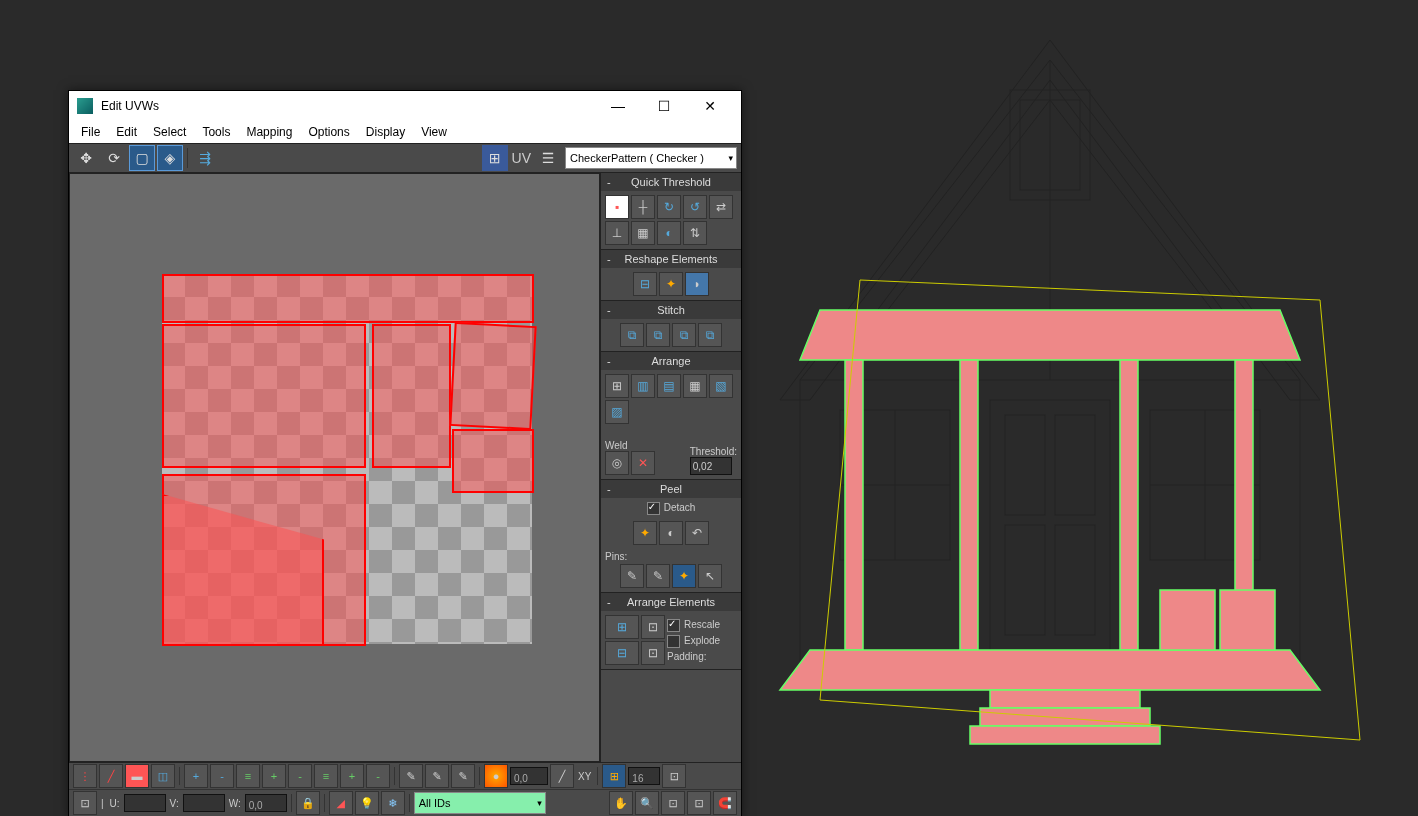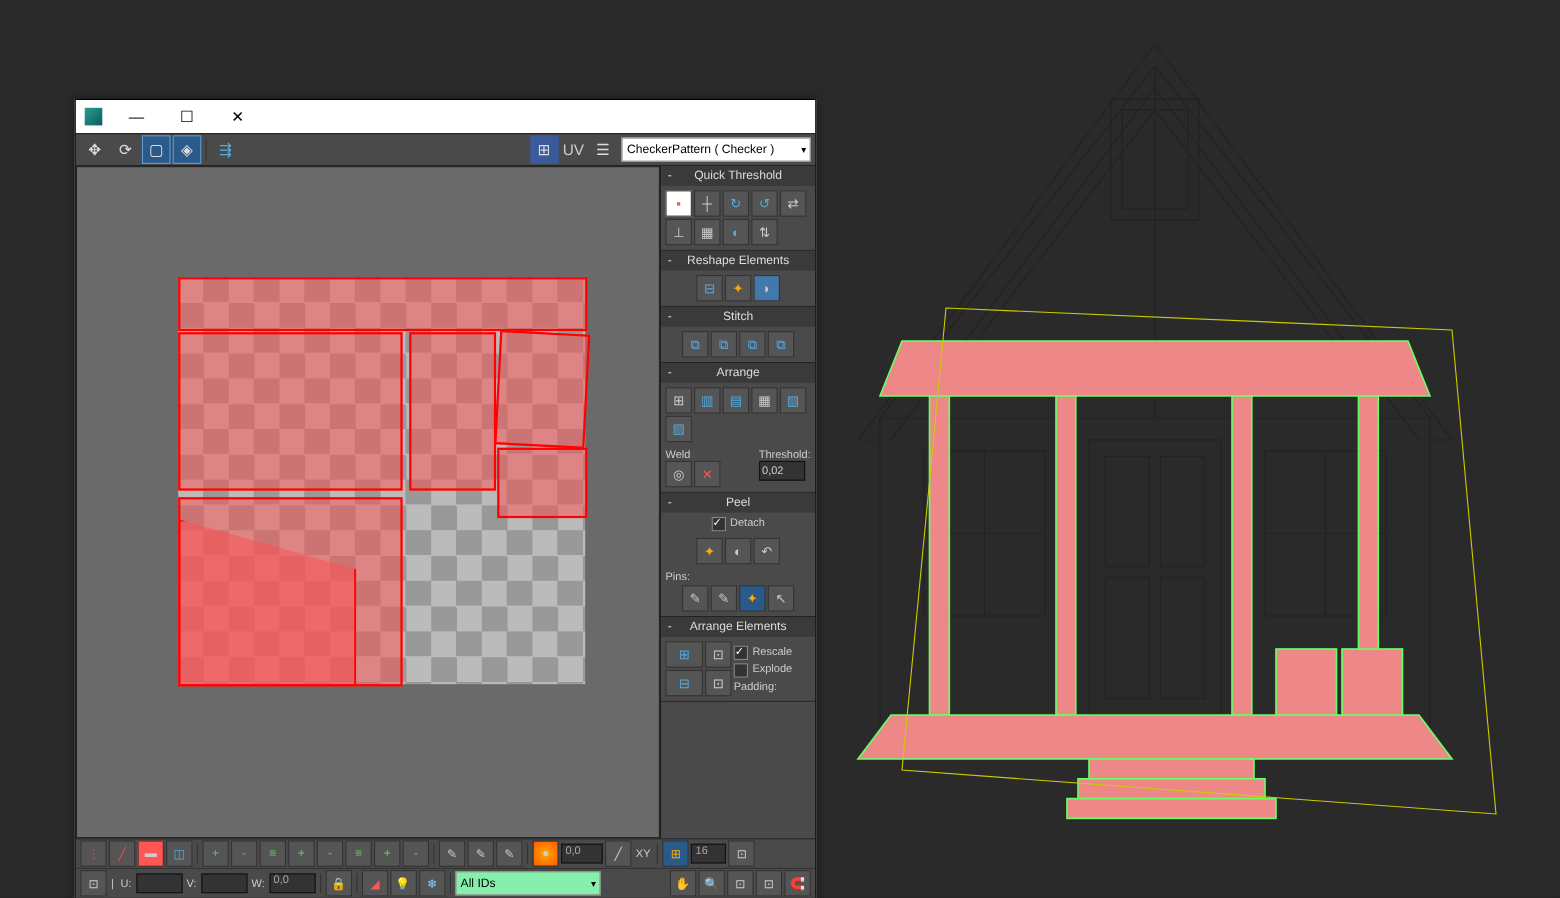--- a/index.html
+++ b/index.html
@@ -98,6 +98,7 @@
 <div class="uv-window">
   <div class="titlebar">
     <div class="app-icon"></div>
+    <div class="title">Edit UVWs</div>
     <div class="win-btn">—</div>
     <div class="win-btn">☐</div>
     <div class="win-btn">✕</div>

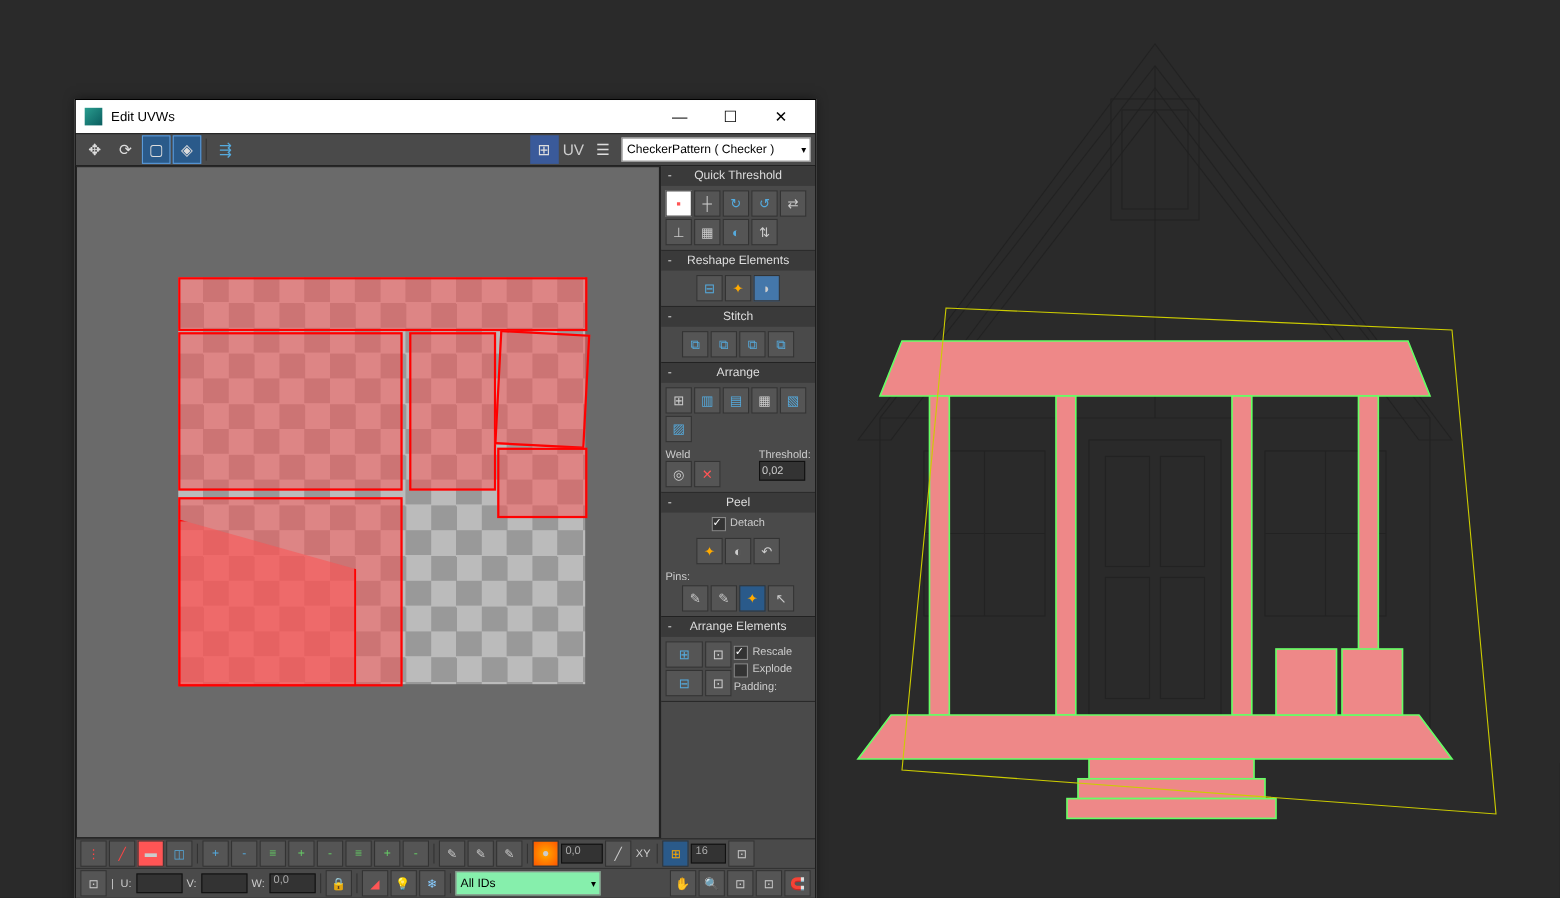--- a/index.html
+++ b/index.html
@@ -104,6 +104,16 @@
     <div class="win-btn">✕</div>
   </div>
 
+  <div class="menubar">
+    <span>File</span>
+    <span>Edit</span>
+    <span>Select</span>
+    <span>Tools</span>
+    <span>Mapping</span>
+    <span>Options</span>
+    <span>Display</span>
+    <span>View</span>
+  </div>
 
   <div class="toolbar-top">
     <div class="tb-btn">✥</div>

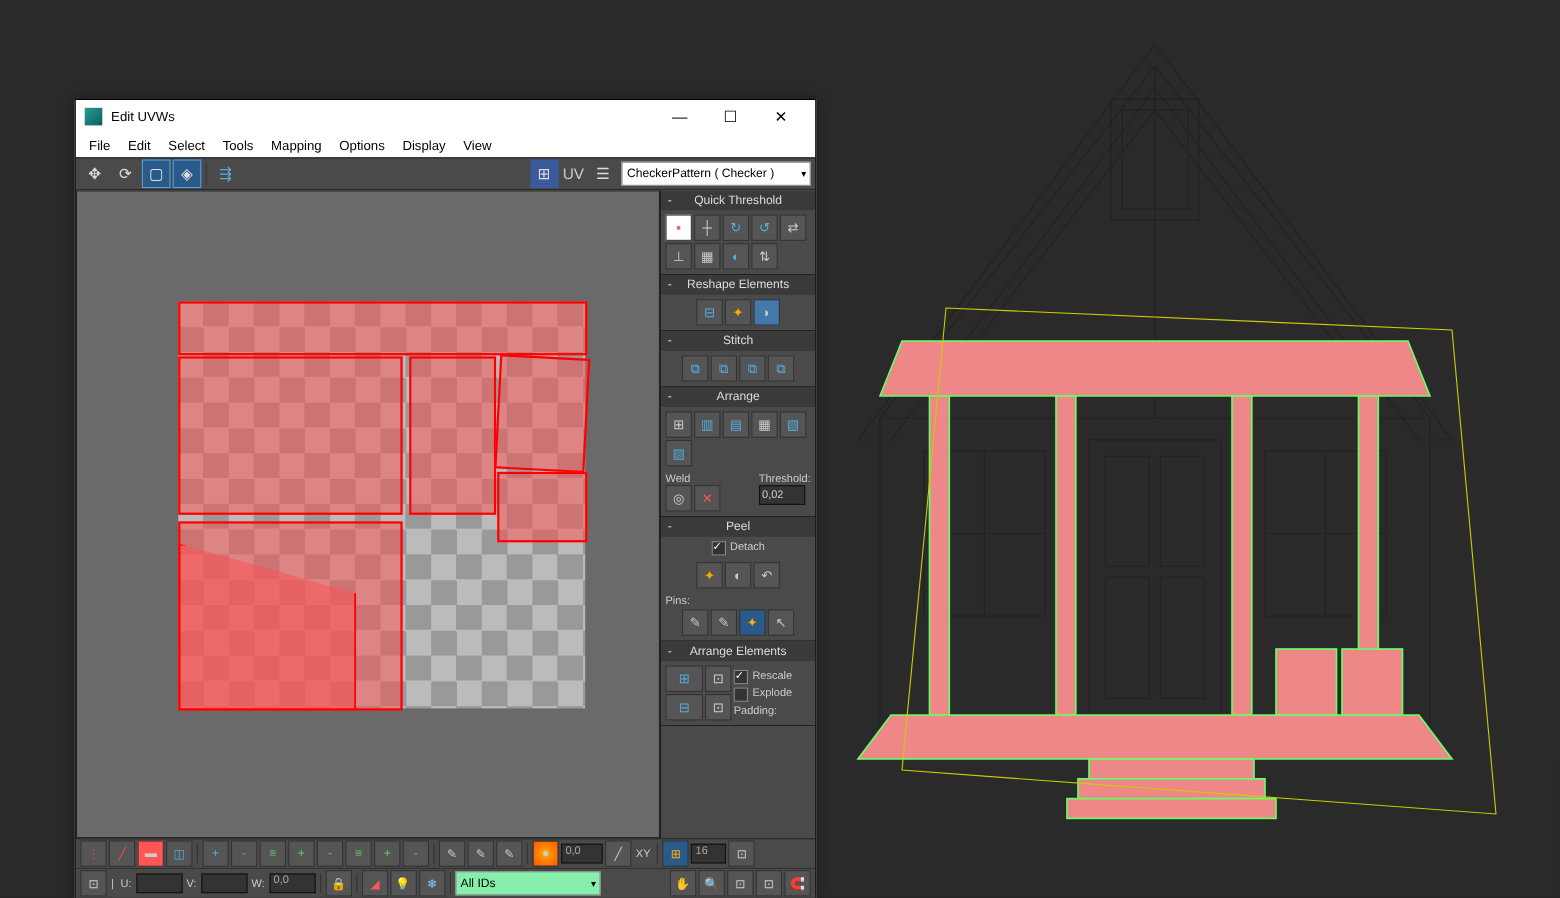--- a/index.html
+++ b/index.html
@@ -203,7 +203,7 @@
           <div class="icon">▦</div>
           <div class="icon" style="color:#5ad">▧</div>
           <div class="icon" style="color:#5ad">▨</div>
-          <div style="width:100%;display:flex;gap:24px;align-items:flex-start;margin-top:4px">
+          <div style="width:100%;display:flex;gap:24px;align-items:flex-end;margin-top:14px">
             <div style="flex:1">
               <div style="font-size:10px">Weld</div>
               <div style="display:flex;gap:2px">

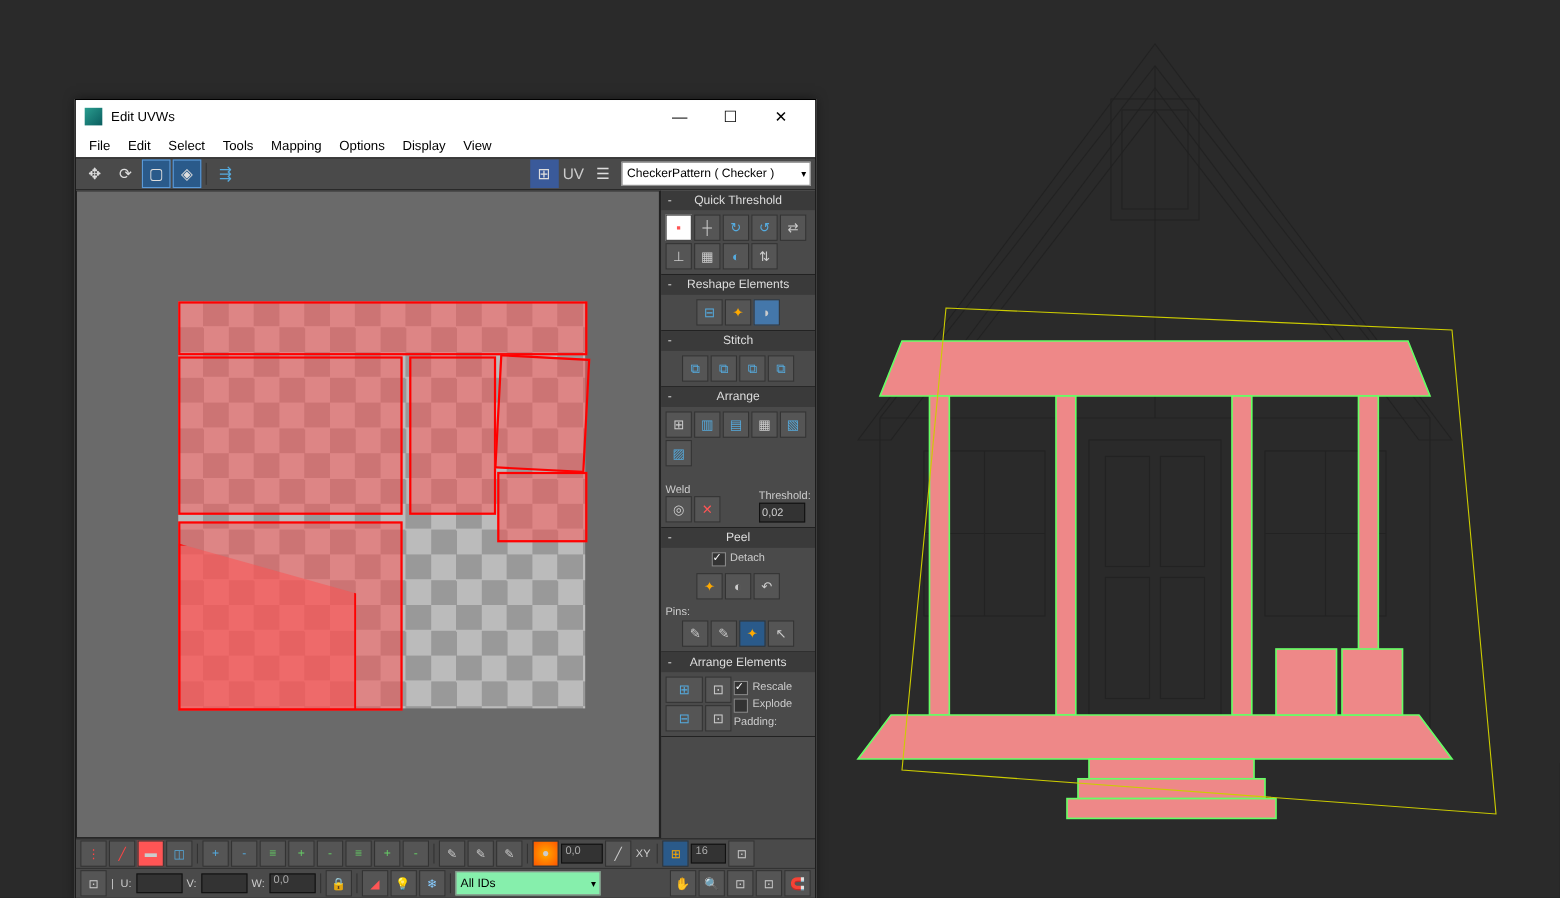--- a/index.html
+++ b/index.html
@@ -41,7 +41,7 @@
 .bbar{height:26px;display:flex;align-items:center;padding:0 4px;gap:2px;border-bottom:1px solid #333}
 .bbar .icon{width:22px;height:22px;background:#555;border:1px solid #333;display:flex;align-items:center;justify-content:center;font-size:11px}
 .bbar .sep{width:1px;height:18px;background:#333;margin:0 2px}
-.bbar .field{background:#333;border:1px solid #111;height:16px;padding:0 3px;font-size:10px;display:flex;align-items:flex-start;color:#aaa}
+.bbar .field{background:#333;border:1px solid #111;height:16px;padding:0 3px;font-size:10px;display:flex;align-items:flex-end;color:#aaa}
 .bbar .label{font-size:10px;color:#ccc;padding:0 2px}
 svg .wire{fill:none;stroke:#222;stroke-width:1}
 svg .sel{fill:#e88;stroke:#6f6;stroke-width:1.5}

